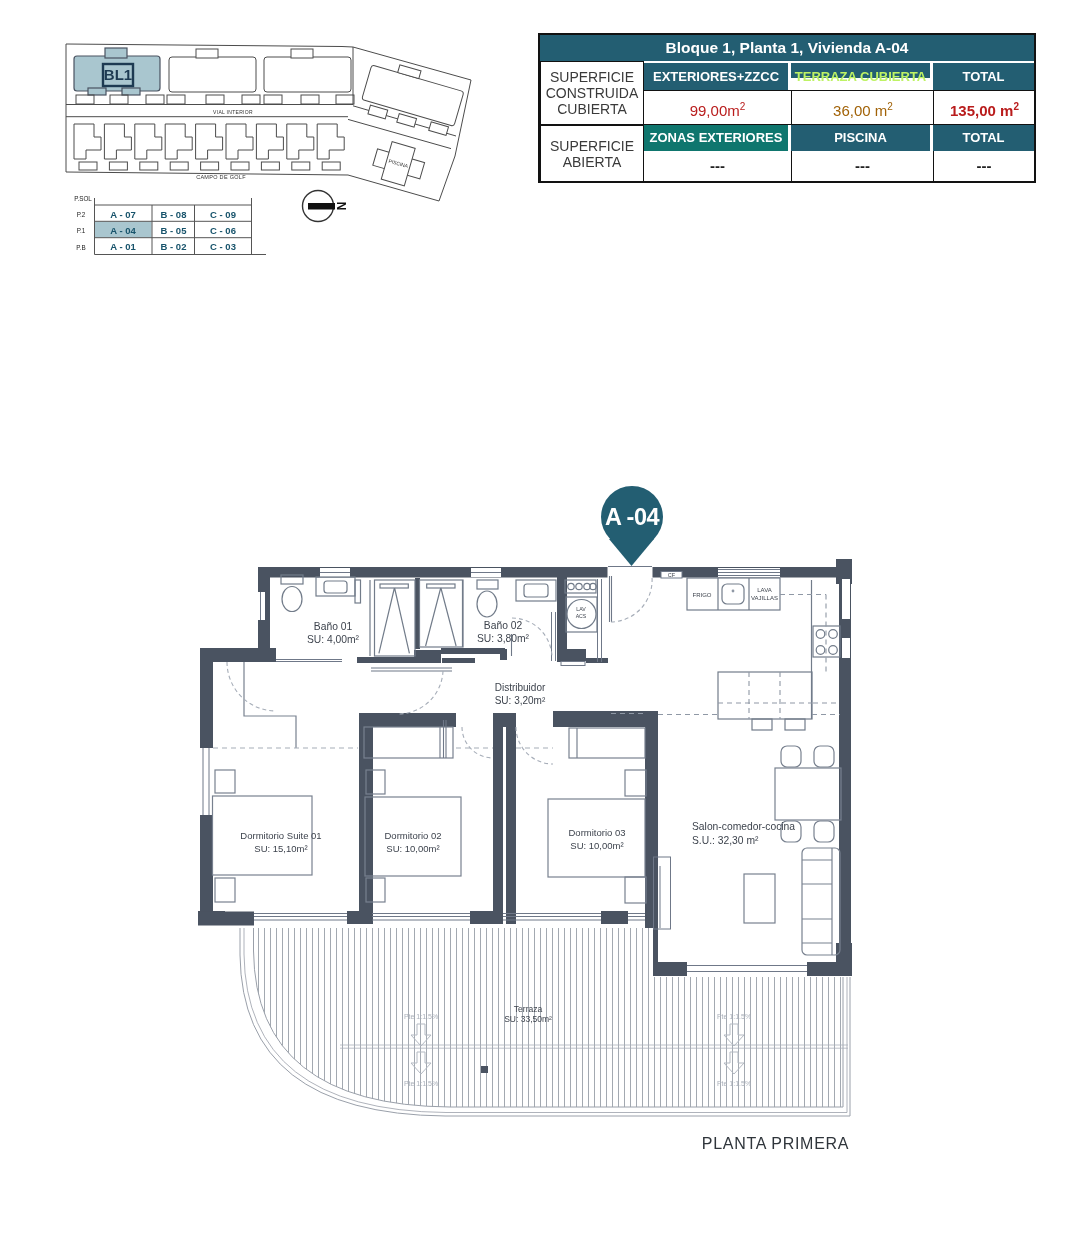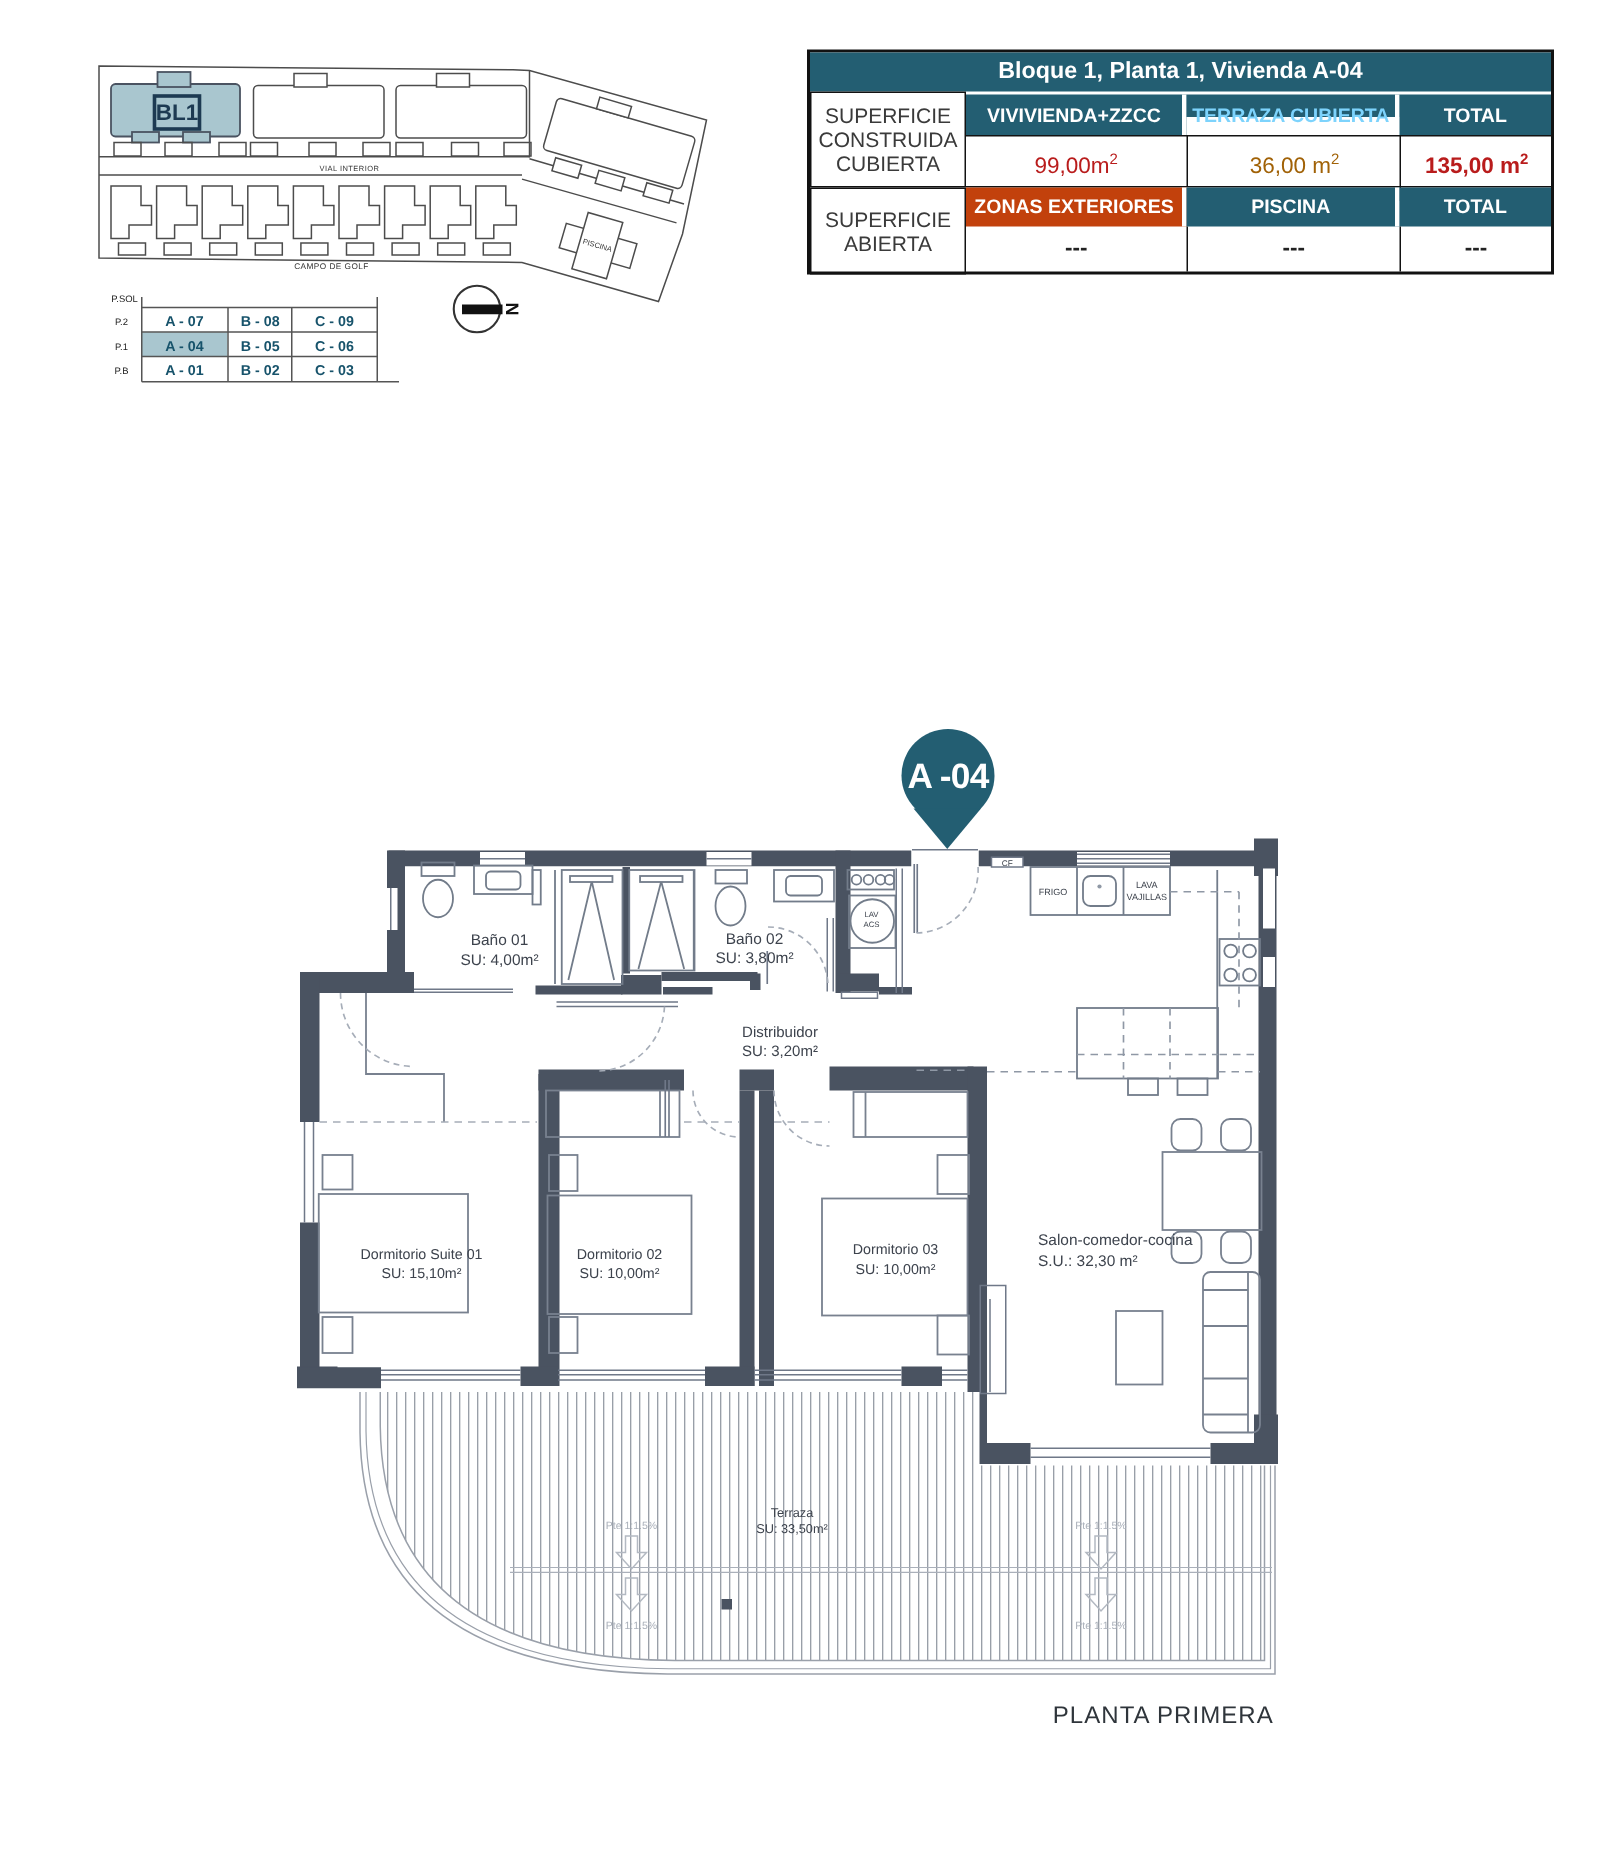--- a/index.html
+++ b/index.html
@@ -300,7 +300,7 @@
   <div style="position:absolute;left:0;top:0;width:494px;height:26px;background:#235e72;color:#fff;font-weight:bold;font-size:15.5px;text-align:center;line-height:26px">Bloque 1, Planta 1, Vivienda A-04</div>
   <div style="position:absolute;left:0;top:26px;width:104px;height:64px;border:1px solid #121212;box-sizing:border-box;display:flex;align-items:center;justify-content:center;text-align:center;color:#3a3a3a;font-size:14px;line-height:16px">SUPERFICIE<br>CONSTRUIDA<br>CUBIERTA</div>
   <div style="position:absolute;left:0;top:90px;width:104px;height:58px;border:1px solid #121212;box-sizing:border-box;display:flex;align-items:center;justify-content:center;text-align:center;color:#3a3a3a;font-size:14px;line-height:16px">SUPERFICIE<br>ABIERTA</div>
-  <div style="position:absolute;left:104px;top:27.5px;width:147px;height:27px;background:#235e72;color:#fff;font-weight:bold;font-size:13px;text-align:center;line-height:27px;box-sizing:border-box;border-right:3px solid #fff">VIVIVIENDA+ZZCC</div>
+  <div style="position:absolute;left:104px;top:27.5px;width:147px;height:27px;background:#235e72;color:#fff;font-weight:bold;font-size:13px;text-align:center;line-height:27px;box-sizing:border-box;border-right:3px solid #fff">EXTERIORES+ZZCC</div>
   <div style="position:absolute;left:251px;top:27.5px;width:142px;height:15px;background:#235e72;color:#7dd3fc;font-weight:bold;font-size:13px;text-align:center;line-height:27px;box-sizing:border-box;border-right:3px solid #fff">TERRAZA CUBIERTA</div>
   <div style="position:absolute;left:393px;top:27.5px;width:101px;height:27px;background:#235e72;color:#fff;font-weight:bold;font-size:13px;text-align:center;line-height:27px">TOTAL</div>
   <div style="position:absolute;left:104px;top:54.5px;width:390px;height:35px;border-top:1px solid #121212;border-bottom:1px solid #121212;box-sizing:border-box"></div>

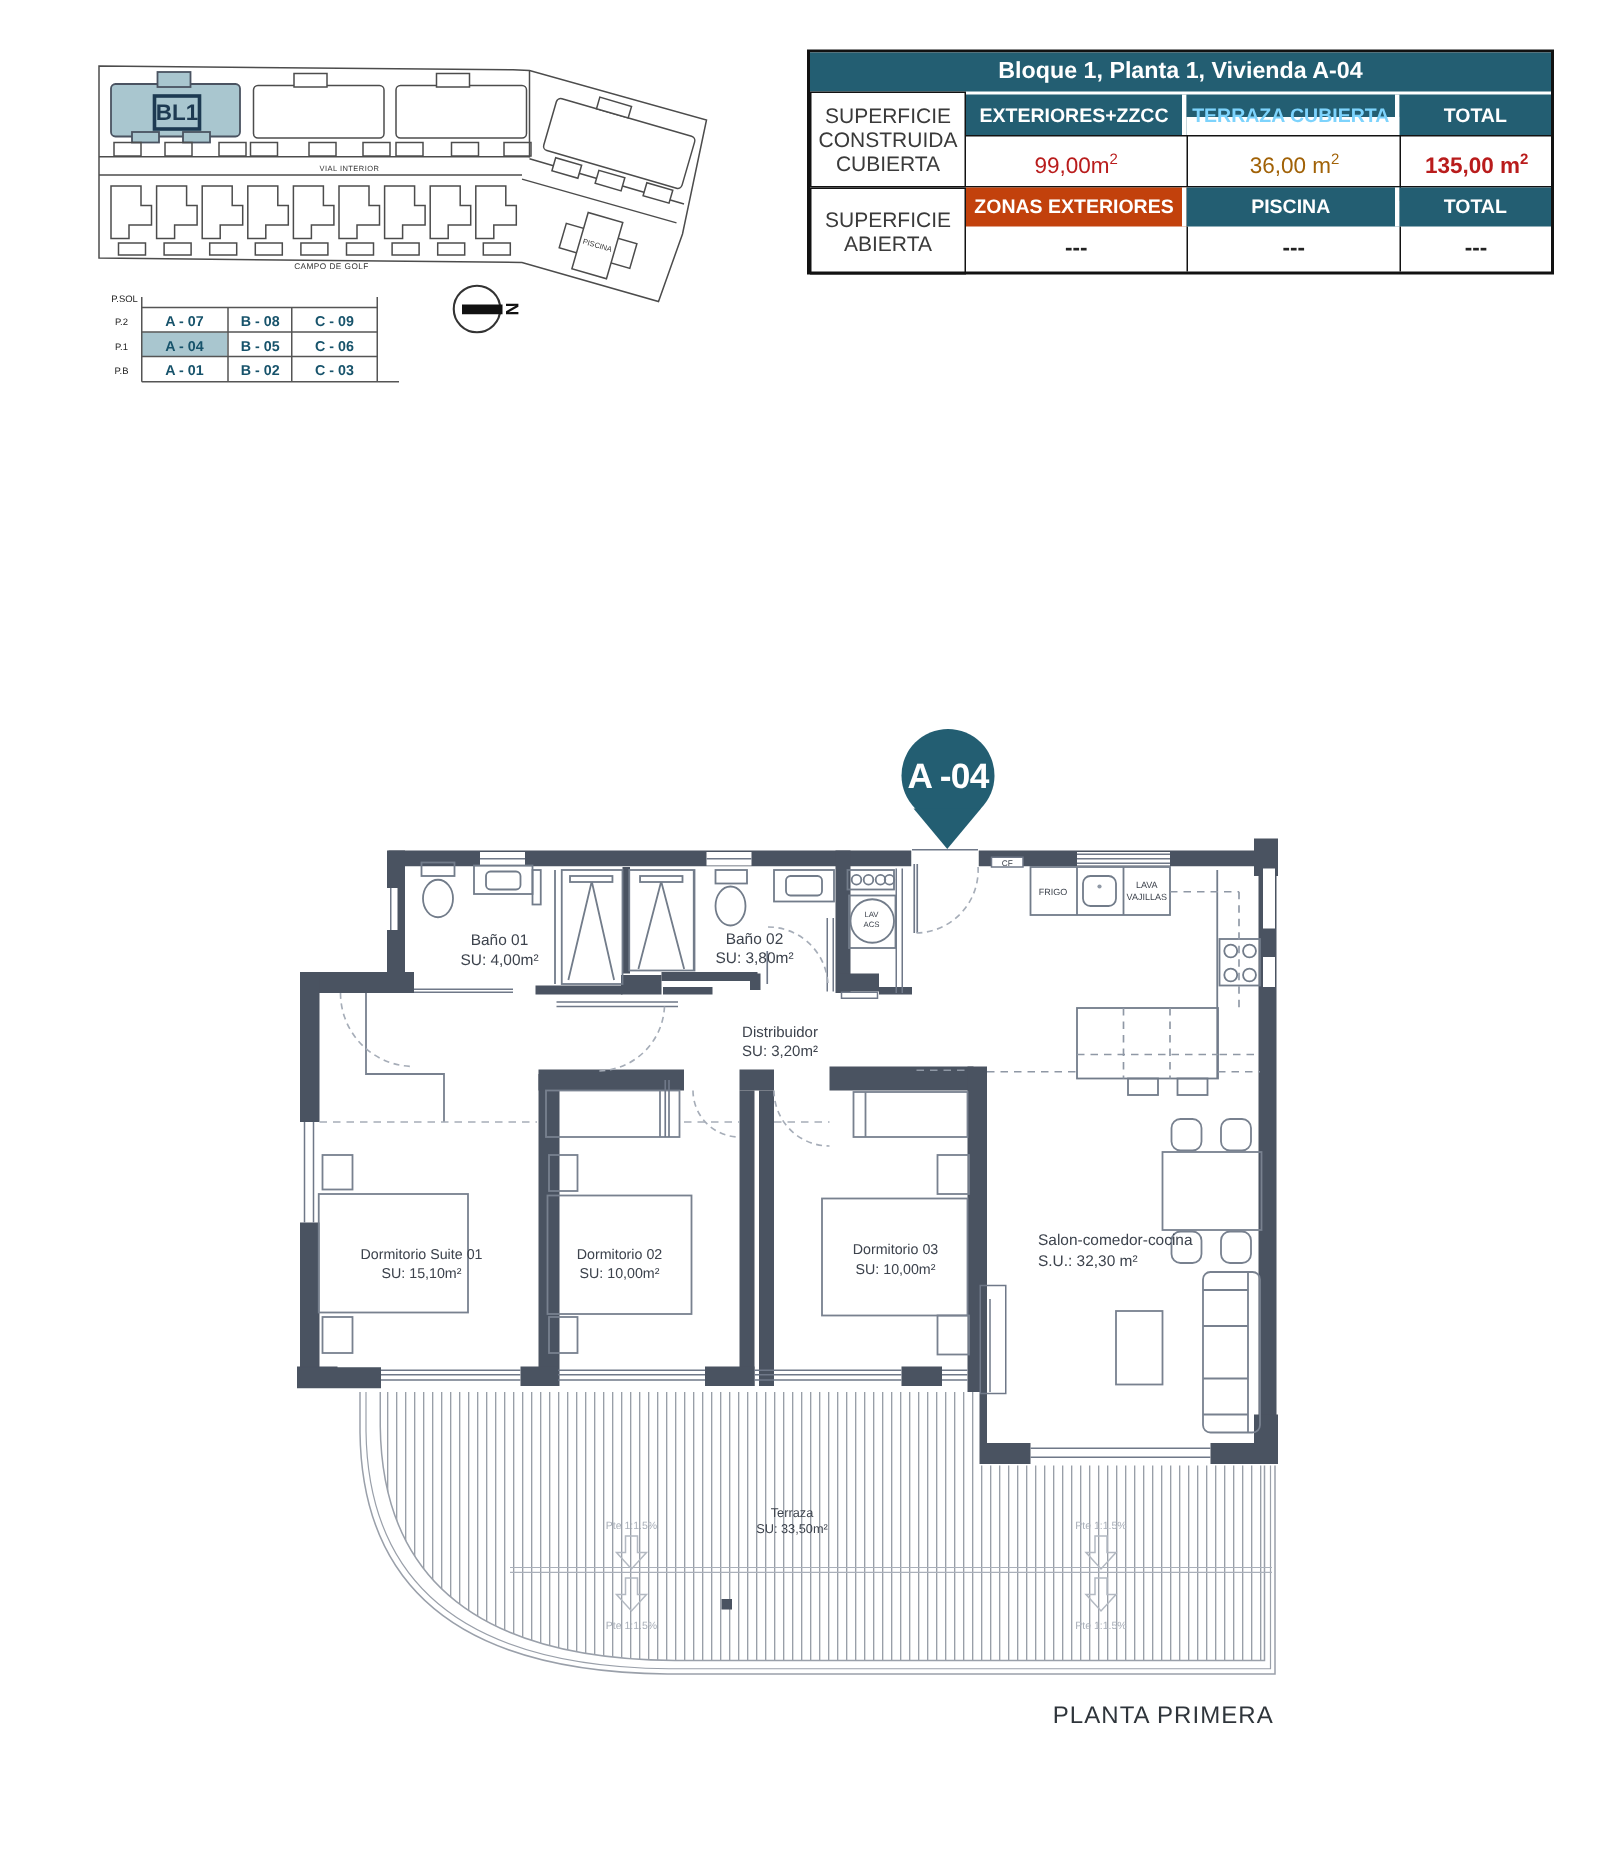--- a/index.html
+++ b/index.html
@@ -301,7 +301,7 @@
   <div style="position:absolute;left:0;top:26px;width:104px;height:64px;border:1px solid #121212;box-sizing:border-box;display:flex;align-items:center;justify-content:center;text-align:center;color:#3a3a3a;font-size:14px;line-height:16px">SUPERFICIE<br>CONSTRUIDA<br>CUBIERTA</div>
   <div style="position:absolute;left:0;top:90px;width:104px;height:58px;border:1px solid #121212;box-sizing:border-box;display:flex;align-items:center;justify-content:center;text-align:center;color:#3a3a3a;font-size:14px;line-height:16px">SUPERFICIE<br>ABIERTA</div>
   <div style="position:absolute;left:104px;top:27.5px;width:147px;height:27px;background:#235e72;color:#fff;font-weight:bold;font-size:13px;text-align:center;line-height:27px;box-sizing:border-box;border-right:3px solid #fff">EXTERIORES+ZZCC</div>
-  <div style="position:absolute;left:251px;top:27.5px;width:142px;height:15px;background:#235e72;color:#7dd3fc;font-weight:bold;font-size:13px;text-align:center;line-height:27px;box-sizing:border-box;border-right:3px solid #fff">TERRAZA CUBIERTA</div>
+  <div style="position:absolute;left:251px;top:27.5px;width:142px;height:15px;background:#235e72;color:#bef264;font-weight:bold;font-size:13px;text-align:center;line-height:27px;box-sizing:border-box;border-right:3px solid #fff">TERRAZA CUBIERTA</div>
   <div style="position:absolute;left:393px;top:27.5px;width:101px;height:27px;background:#235e72;color:#fff;font-weight:bold;font-size:13px;text-align:center;line-height:27px">TOTAL</div>
   <div style="position:absolute;left:104px;top:54.5px;width:390px;height:35px;border-top:1px solid #121212;border-bottom:1px solid #121212;box-sizing:border-box"></div>
   <div style="position:absolute;left:104px;top:55px;width:147px;height:34px;color:#b91c1c;font-size:15px;text-align:center;line-height:34px">99,00m<sup style="font-size:10px">2</sup></div>

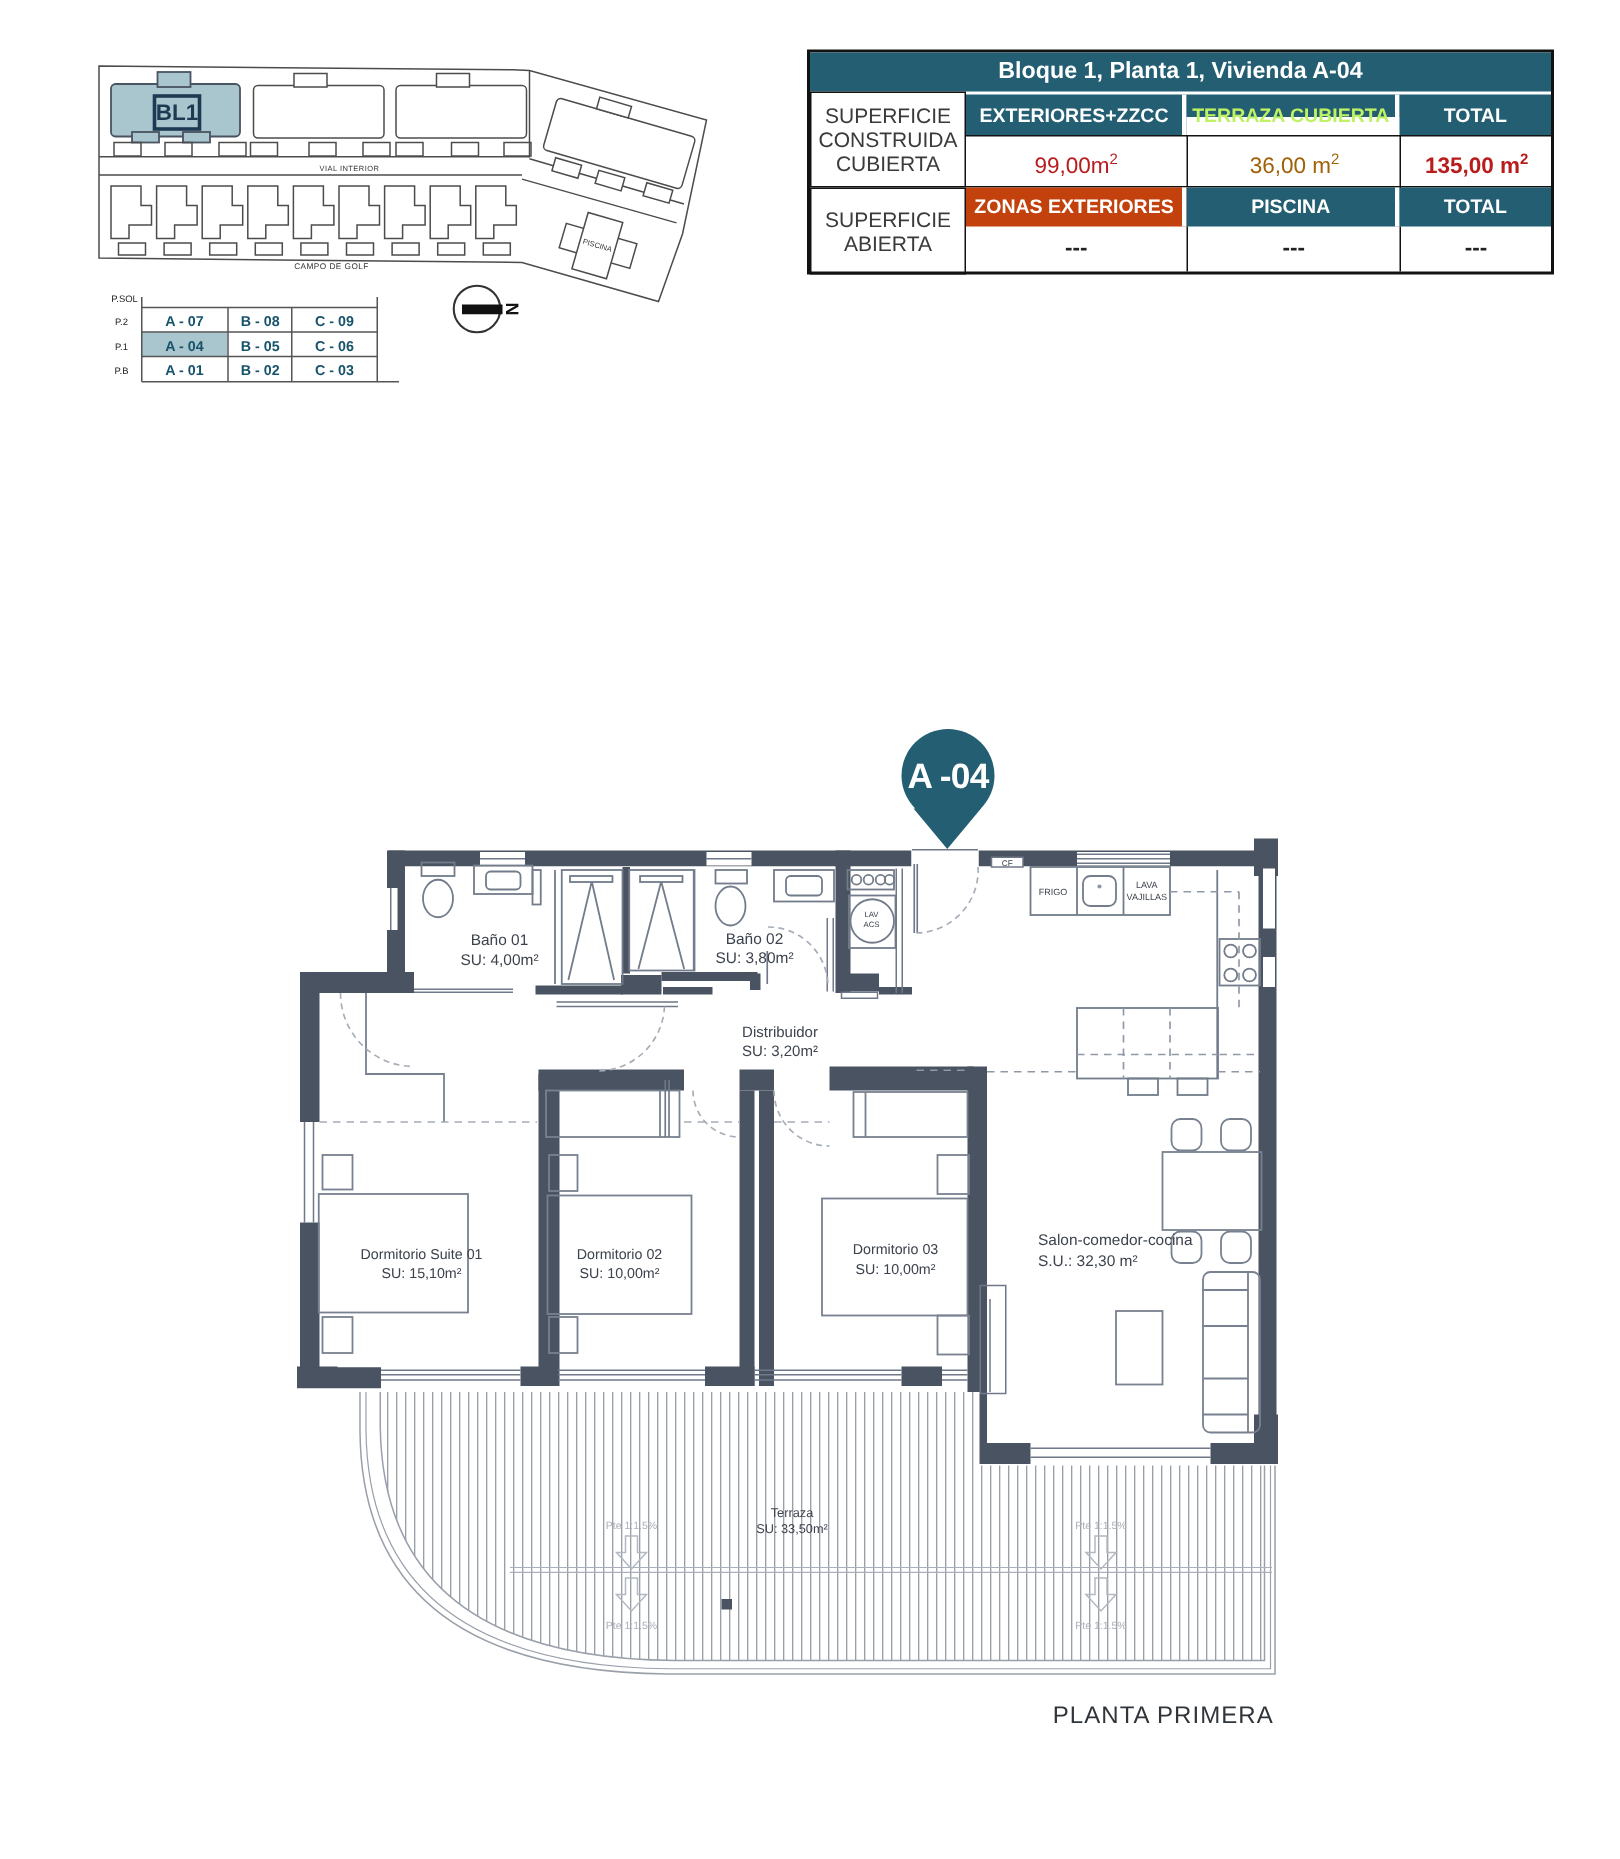--- a/index.html
+++ b/index.html
@@ -307,7 +307,7 @@
   <div style="position:absolute;left:104px;top:55px;width:147px;height:34px;color:#b91c1c;font-size:15px;text-align:center;line-height:34px">99,00m<sup style="font-size:10px">2</sup></div>
   <div style="position:absolute;left:251px;top:55px;width:142px;height:34px;color:#a16207;font-size:15px;text-align:center;line-height:34px;border-left:1px solid #121212">36,00 m<sup style="font-size:10px">2</sup></div>
   <div style="position:absolute;left:393px;top:55px;width:101px;height:44px;color:#b91c1c;font-size:15px;font-weight:bold;text-align:center;line-height:34px;border-left:1px solid #121212">135,00 m<sup style="font-size:10px">2</sup></div>
-  <div style="position:absolute;left:104px;top:90px;width:147px;height:26px;background:#c2410c;color:#fff;font-weight:bold;font-size:13px;text-align:center;line-height:26px;box-sizing:border-box;border-right:3px solid #fff">ZONAS EXTERIORES</div>
+  <div style="position:absolute;left:104px;top:90px;width:147px;height:26px;background:#0f766e;color:#fff;font-weight:bold;font-size:13px;text-align:center;line-height:26px;box-sizing:border-box;border-right:3px solid #fff">ZONAS EXTERIORES</div>
   <div style="position:absolute;left:251px;top:90px;width:142px;height:26px;background:#235e72;color:#fff;font-weight:bold;font-size:13px;text-align:center;line-height:26px;box-sizing:border-box;border-right:3px solid #fff">PISCINA</div>
   <div style="position:absolute;left:393px;top:90px;width:101px;height:26px;background:#235e72;color:#fff;font-weight:bold;font-size:13px;text-align:center;line-height:26px">TOTAL</div>
   <div style="position:absolute;left:104px;top:116px;width:147px;height:30px;color:#222;font-weight:bold;font-size:15px;text-align:center;line-height:30px">---</div>

